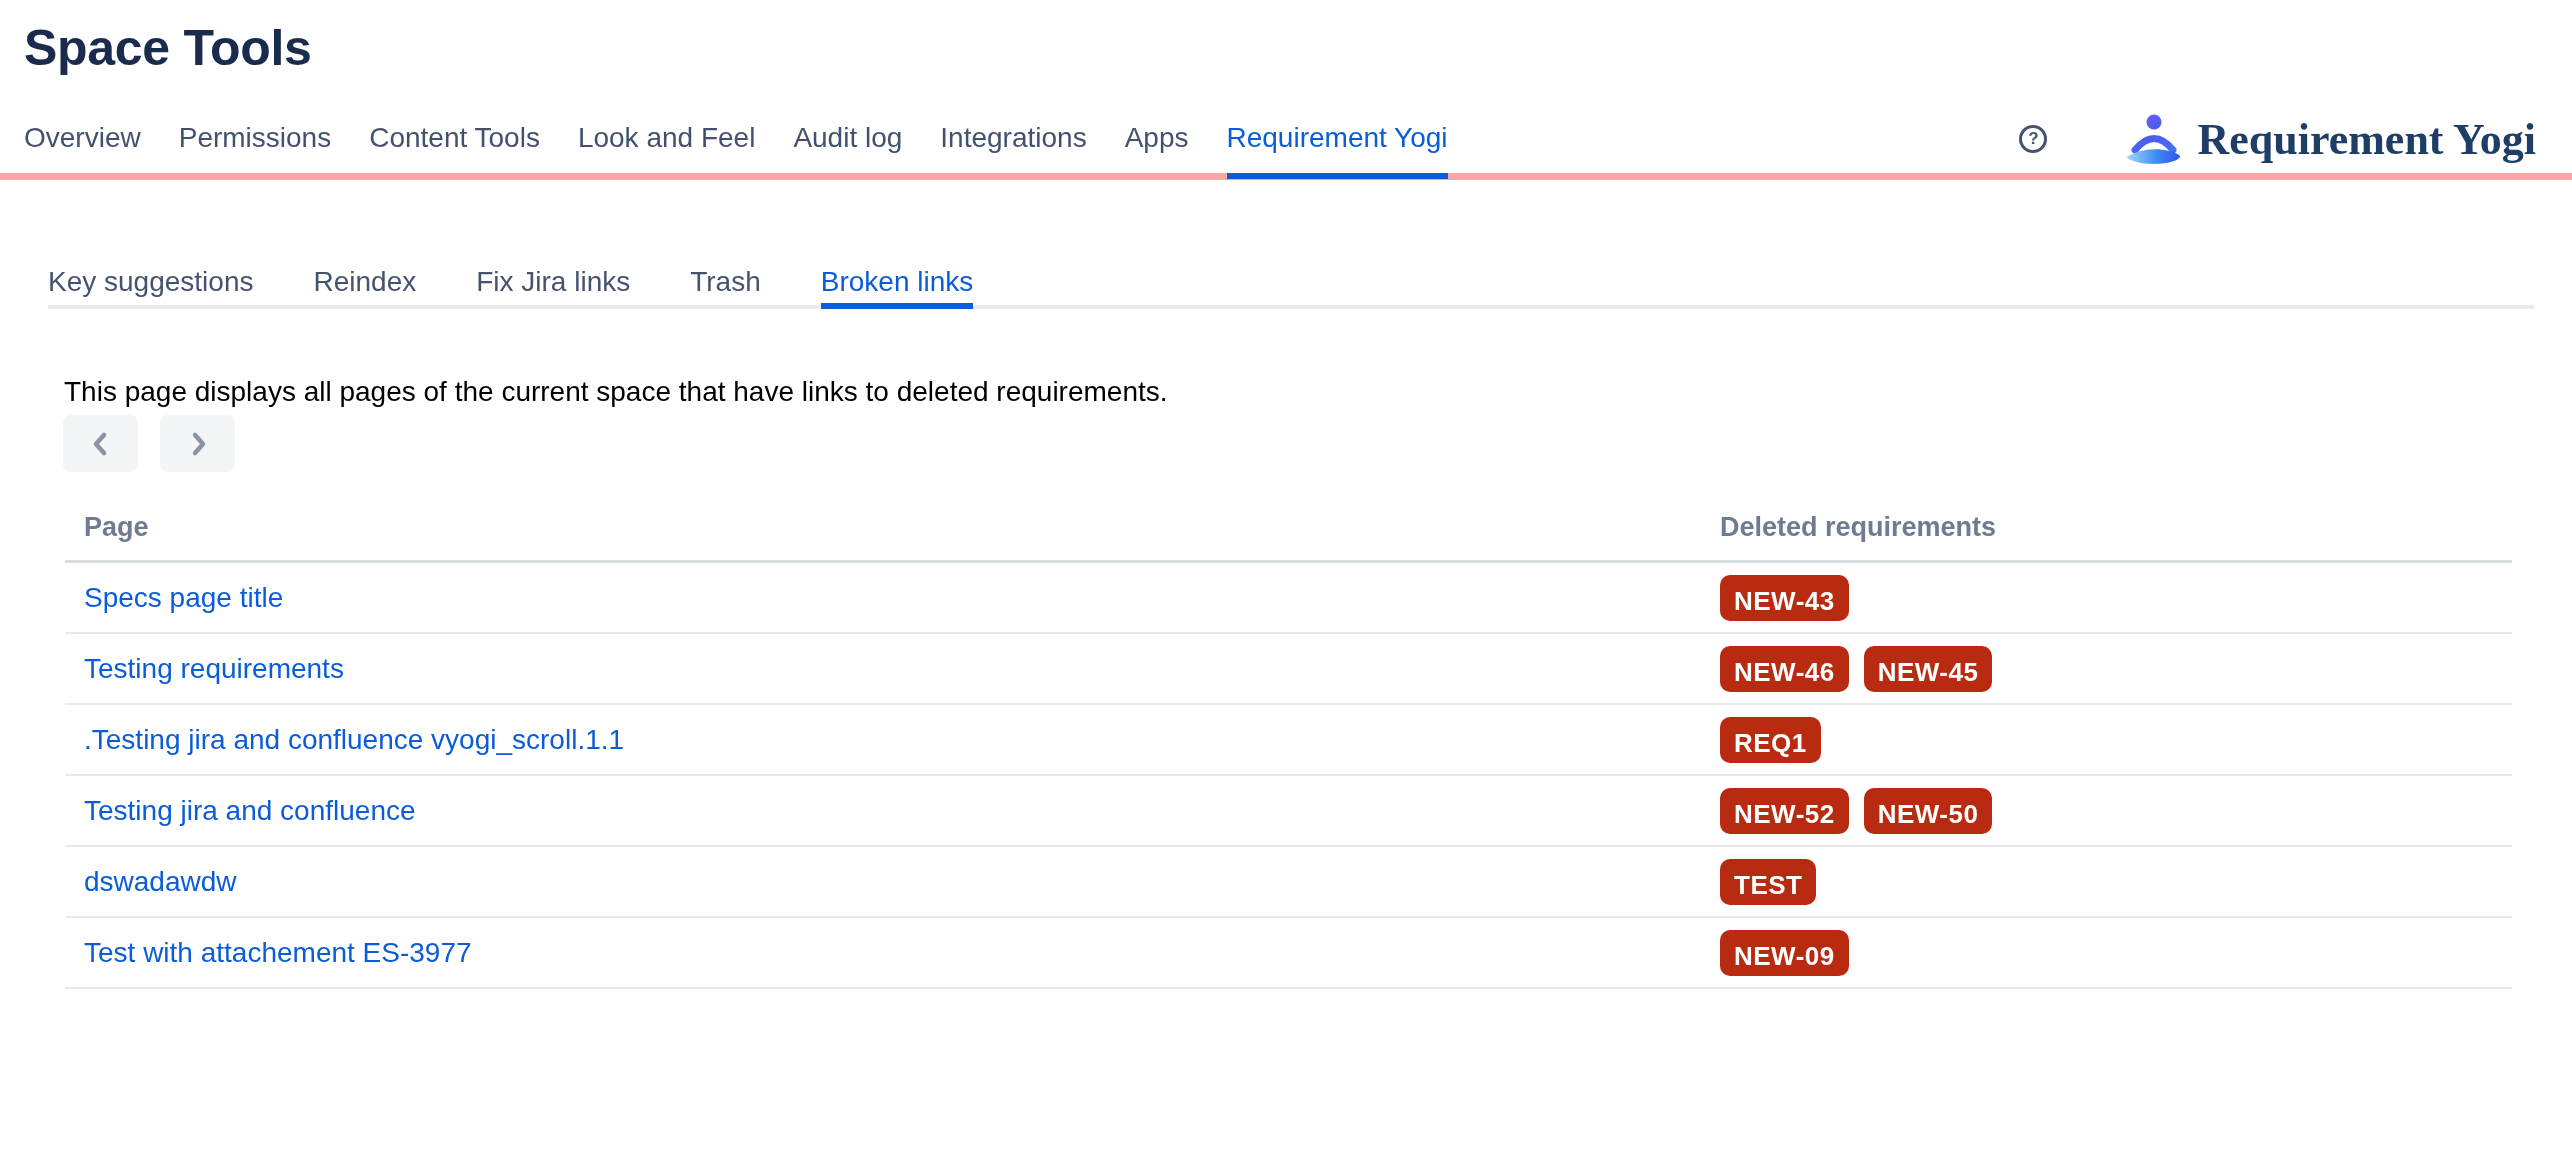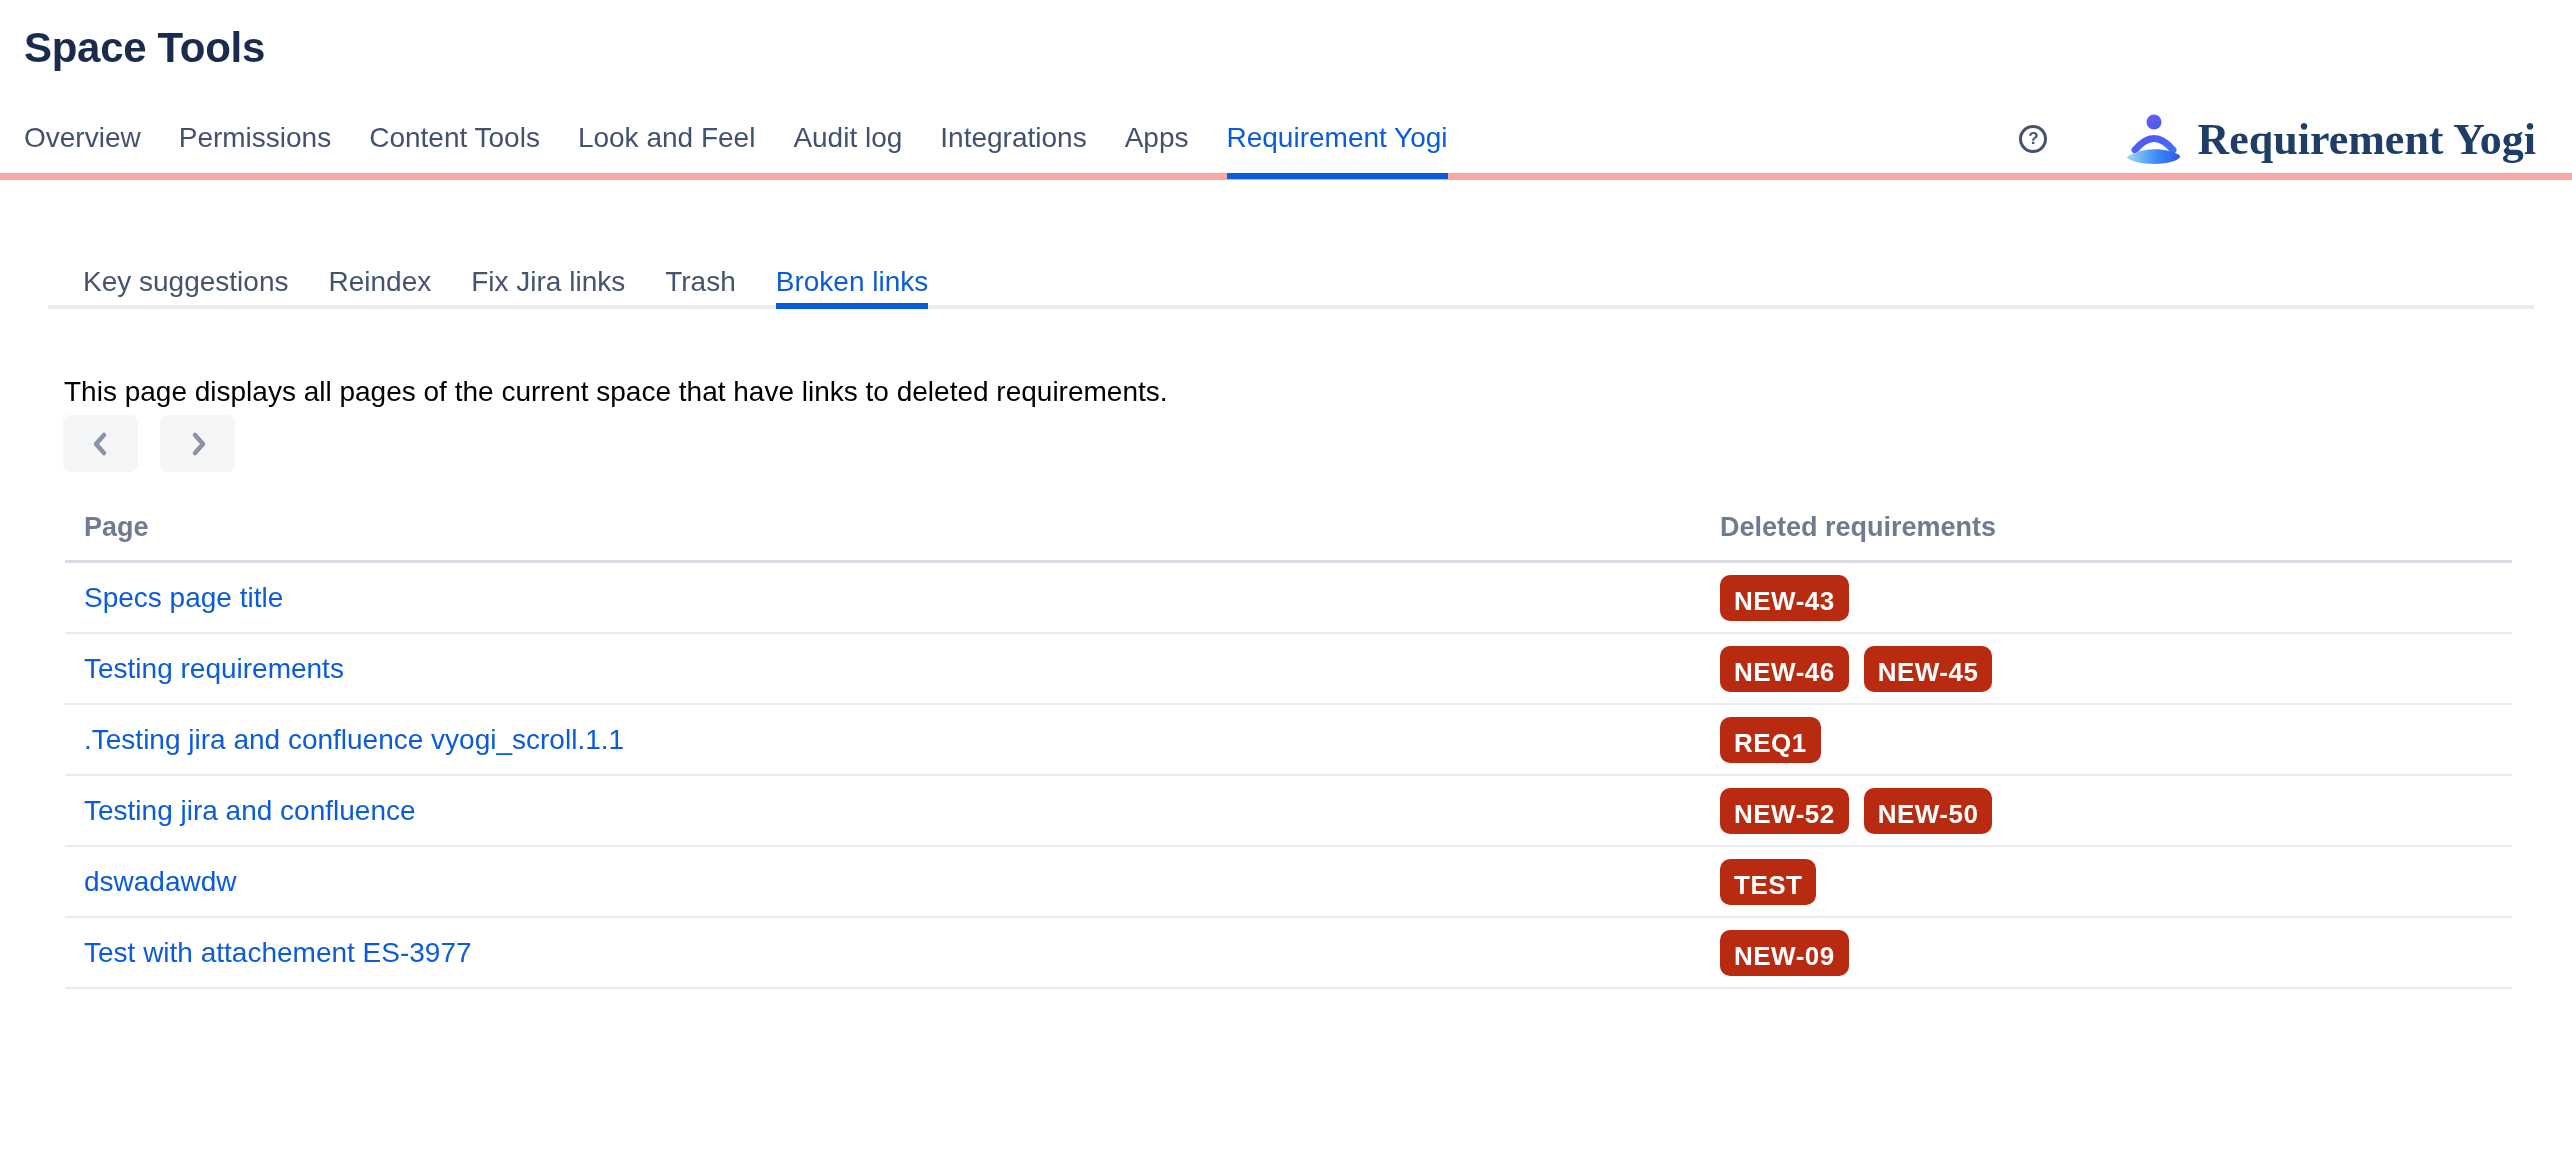--- a/index.html
+++ b/index.html
@@ -9,7 +9,7 @@
   }
   
   .page-title{
-    margin:22px 0 0 24px;font-size:42px;line-height:52px;font-weight:700;
+    margin:22px 0 0 24px;font-size:50px;line-height:52px;font-weight:700;
     color:#1B2B4E;letter-spacing:-0.3px;
   }
   

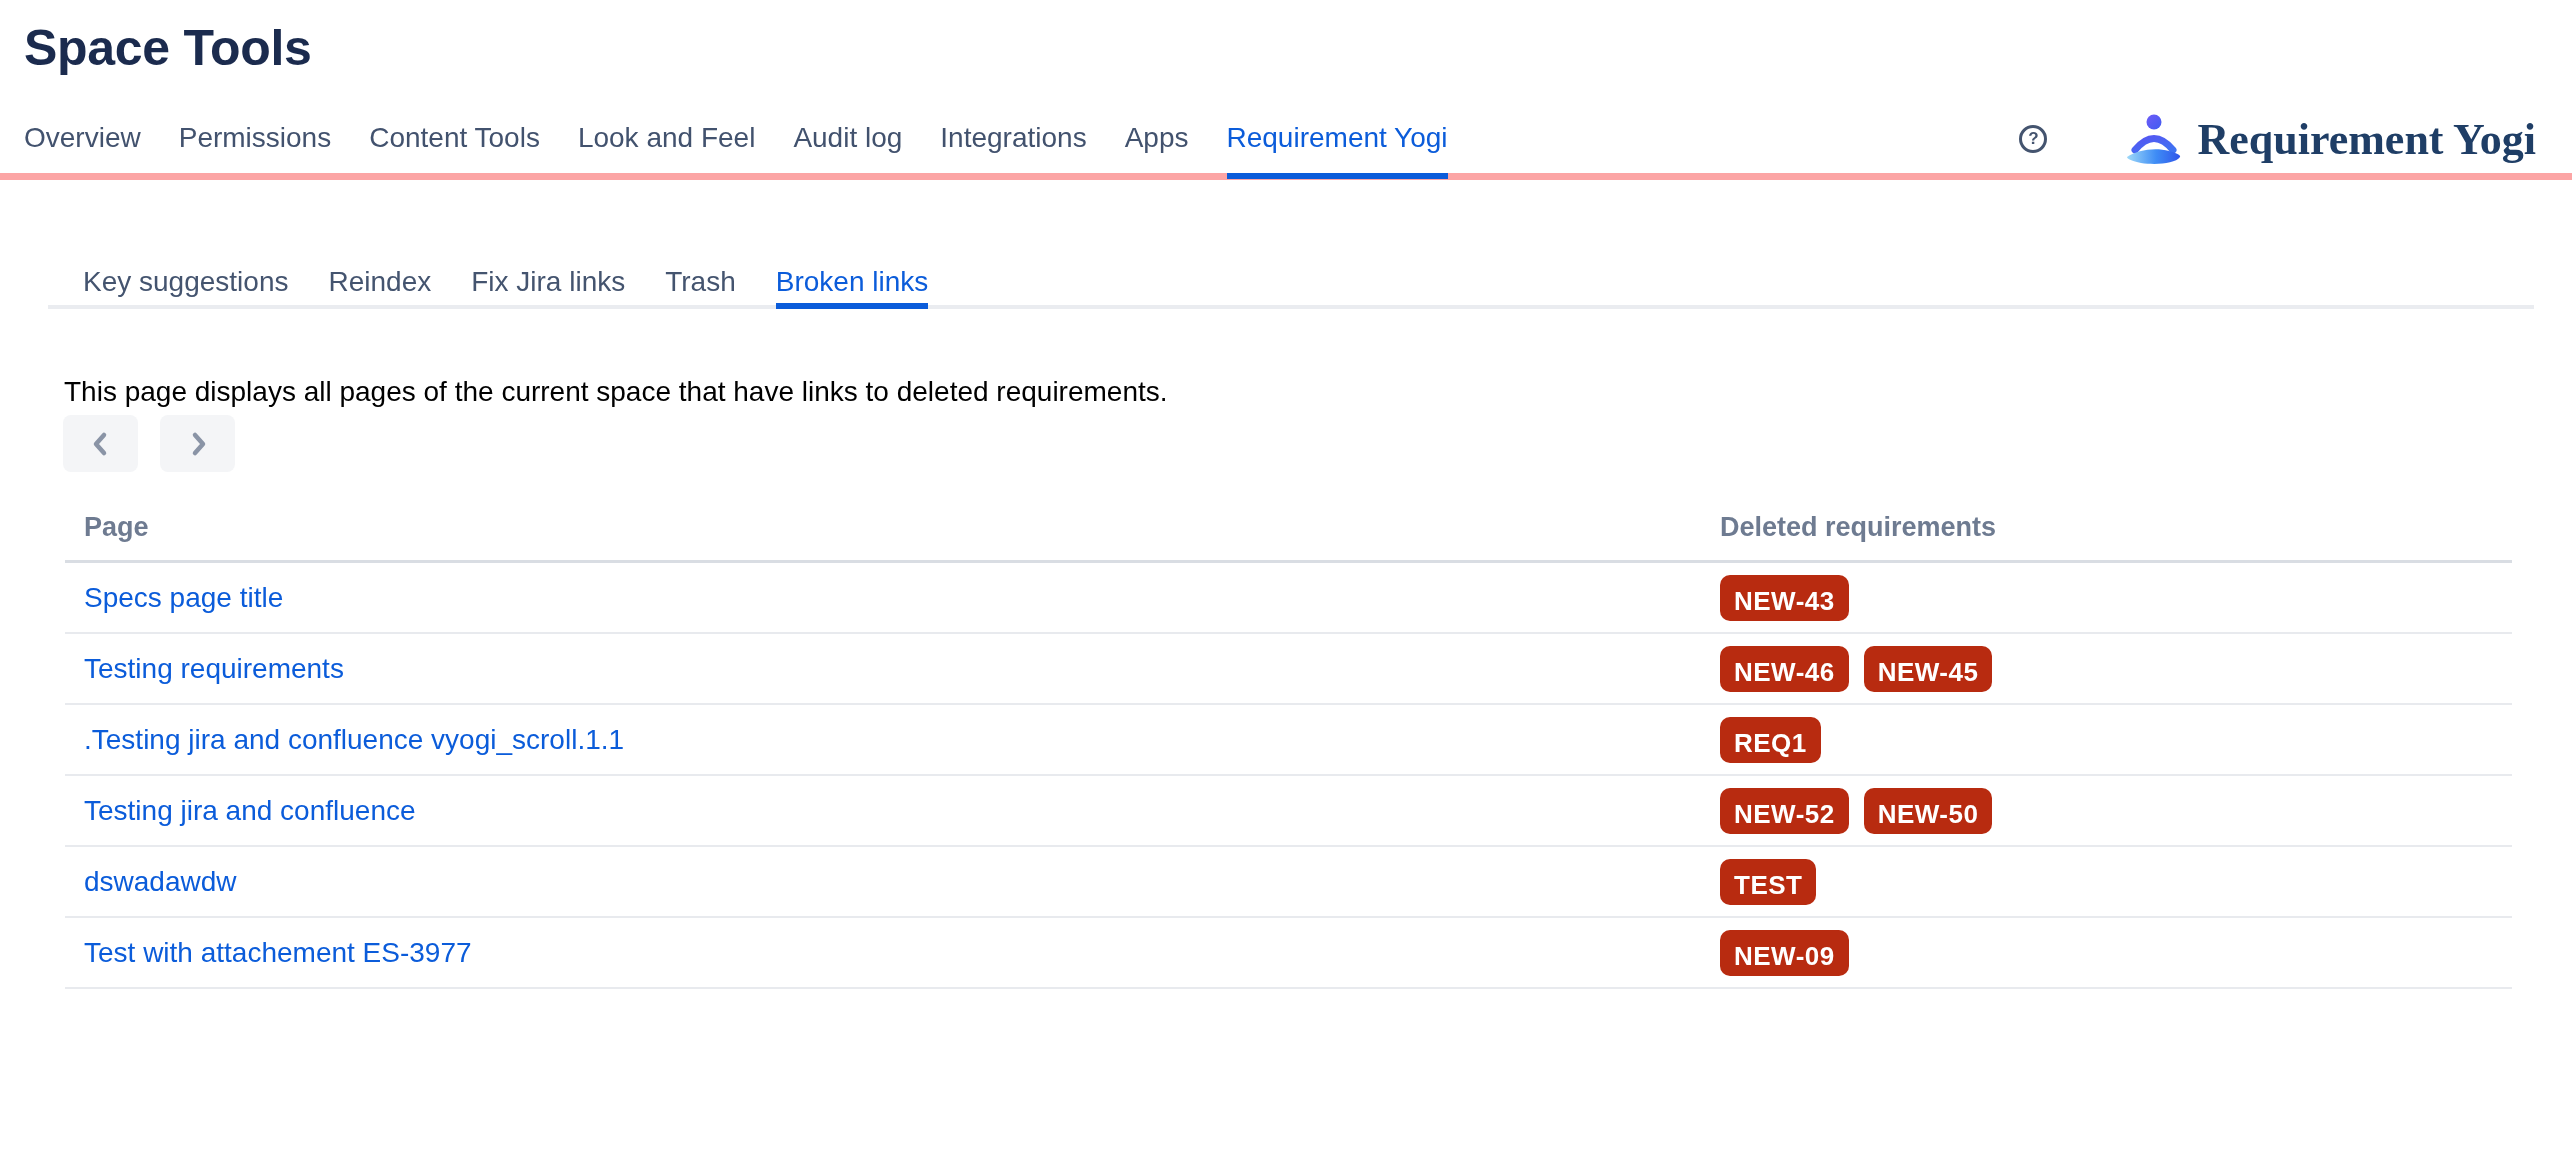--- a/index.html
+++ b/index.html
@@ -39,7 +39,7 @@
   }
   
   .subnav-wrap{margin:85px 0 0 48px;width:2486px;border-bottom:4px solid #EAECF0;}
-  .subnav{display:flex;gap:40px;padding-bottom:6px;margin-left:35px;}
+  .subnav{display:flex;gap:60px;padding-bottom:6px;}
   .subnav-item{
     font-size:28px;line-height:34px;color:#44546F;text-decoration:none;
     position:relative;cursor:pointer;white-space:nowrap;

